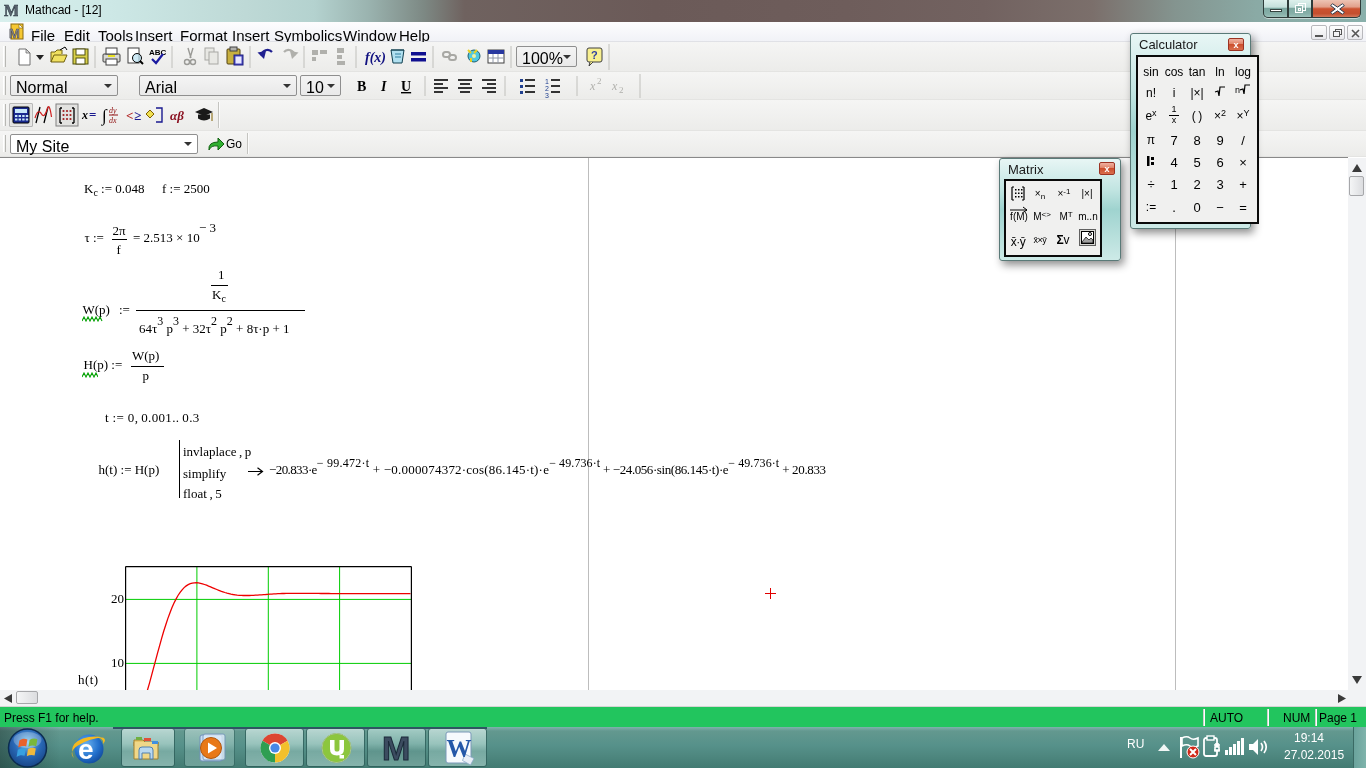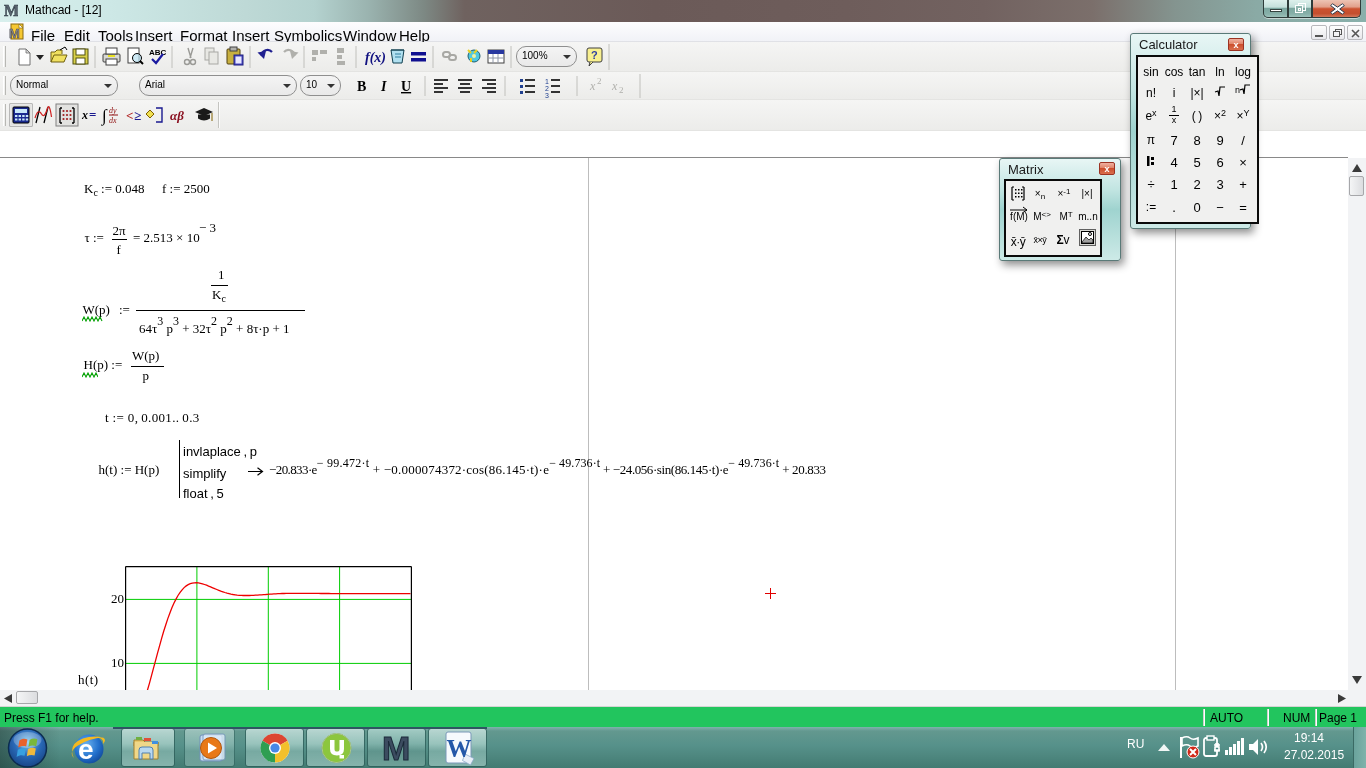--- a/index.html
+++ b/index.html
@@ -31,7 +31,7 @@
   .tedge { position:absolute; top:2px; bottom:2px; width:1px; background:#c4c4c0; box-shadow:1px 0 0 #fbfbfb; }
 
   
-  .combo { position:absolute; background:linear-gradient(#f4f4f4,#e9e9e9); border:1px solid #8f8f8f; border-radius:10px; font-size:10px; color:#000; }
+  .combo { position:absolute; background:linear-gradient(#f4f4f4,#e9e9e9); border:1px solid #8f8f8f; border-radius:2px; font-size:16px; color:#000; }
   .combo .ctext { position:absolute; left:5px; top:3px; }
   .combo .carr { position:absolute; right:5px; top:50%; margin-top:-2px; width:0; height:0; border-left:4px solid transparent; border-right:4px solid transparent; border-top:4px solid #333; }
 

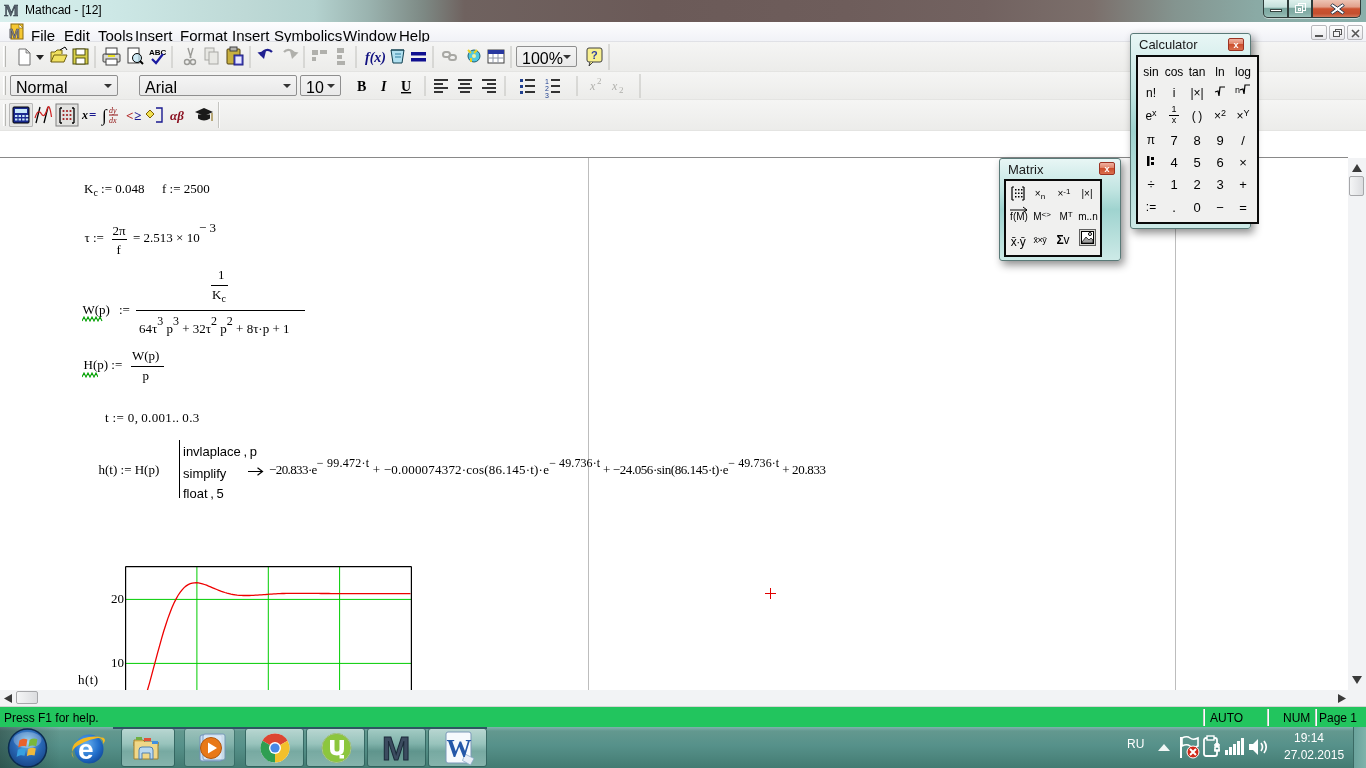--- a/index.html
+++ b/index.html
@@ -390,6 +390,18 @@
     <div class="tedge" style="left:218px"></div>
   </div>
 
+  <div id="tb4" class="abs tbrow">
+    <div class="grip"></div>
+    <div class="combo" style="left:10px;top:3px;width:188px;height:20px;background:#fff">
+        <span class="ctext">My Site</span>
+        <span class="carr"></span>
+      </div>
+    <svg class="abs" style="left:206px;top:3px" width="20" height="20" viewBox="0 0 20 20">
+      <path d="M3 16 q-1 -8 9 -8 v-4 l6 6 -6 6 v-4 q-7 -1 -9 4 z" fill="#30b030" stroke="#106010" stroke-width="1"></path>
+    </svg>
+    <span class="abs" style="left:226px;top:6px;font-size:12px">Go</span>
+    <div class="tedge" style="left:247px"></div>
+  </div>
 
   <div id="doc" class="abs">
     <div class="pline" style="left:588px"></div>

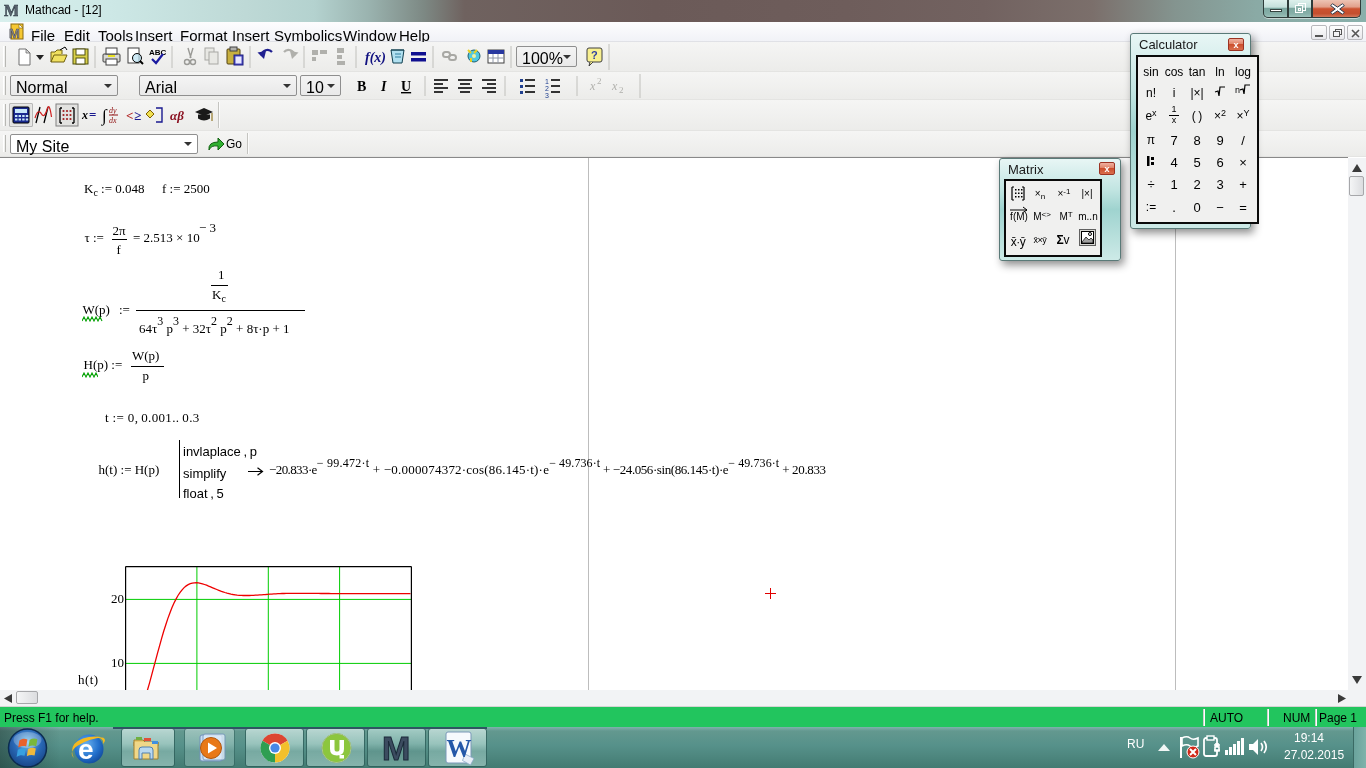--- a/index.html
+++ b/index.html
@@ -39,7 +39,7 @@
   #doc { left:0; top:157px; width:1348px; height:533px; background:#fff; border-top:1px solid #898989; overflow:hidden; font-family:"Liberation Serif",serif; }
   .pline { position:absolute; top:0; bottom:0; width:1px; background:#bdbdbd; }
   .eq { position:absolute; font-family:"Liberation Serif",serif; font-size:13px; line-height:1; white-space:pre; color:#000; }
-  .eq14 { position:absolute; font-family:Liberation Sans, sans-serif; font-size:13px; line-height:1; white-space:pre; color:#000; }
+  .eq14 { position:absolute; font-family:Liberation Serif, serif; font-size:13px; line-height:1; white-space:pre; color:#000; }
   .msub { font-size:10px; position:relative; top:3px; }
   .msup { font-size:12px; position:relative; top:-8px; letter-spacing:0; }
   .rsup { font-size:12px; position:relative; top:-7px; }

